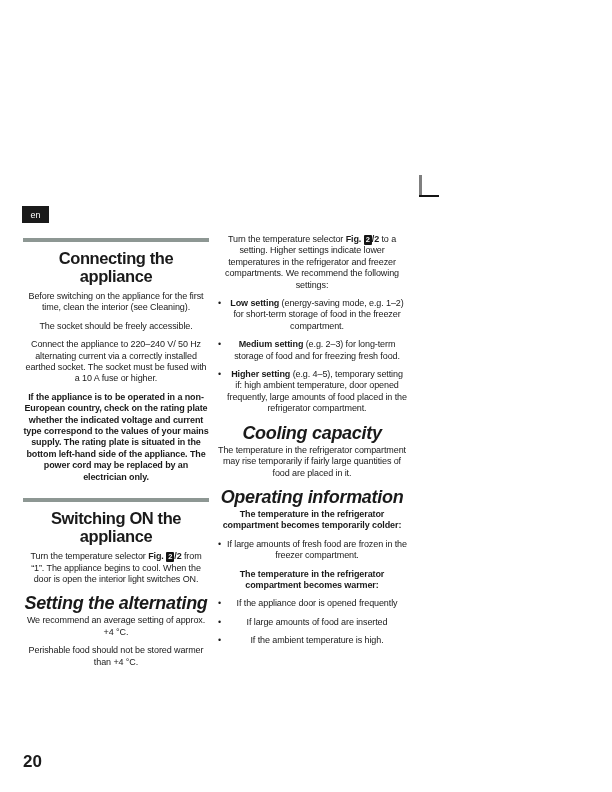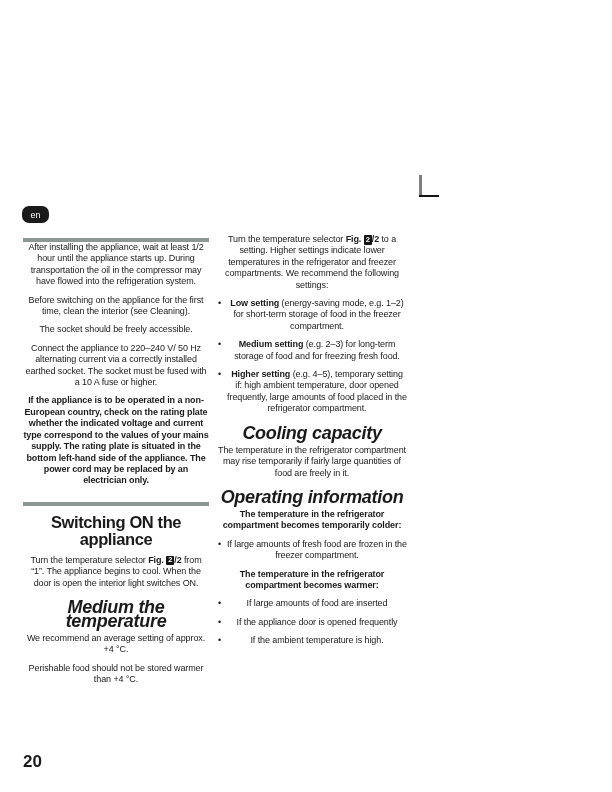--- a/index.html
+++ b/index.html
@@ -21,7 +21,7 @@
     width: 27px; height: 17px;
     background: #1a1a1a; color: #ffffff;
     font-size: 9px;
-    display: flex; align-items: center; justify-content: center; border-radius: 7px;
+    display: flex; align-items: center; justify-content: center;
   }
   
   .col { position: absolute; font-size: 9px; line-height: 11.4px; letter-spacing: -0.1px; text-align: center; }

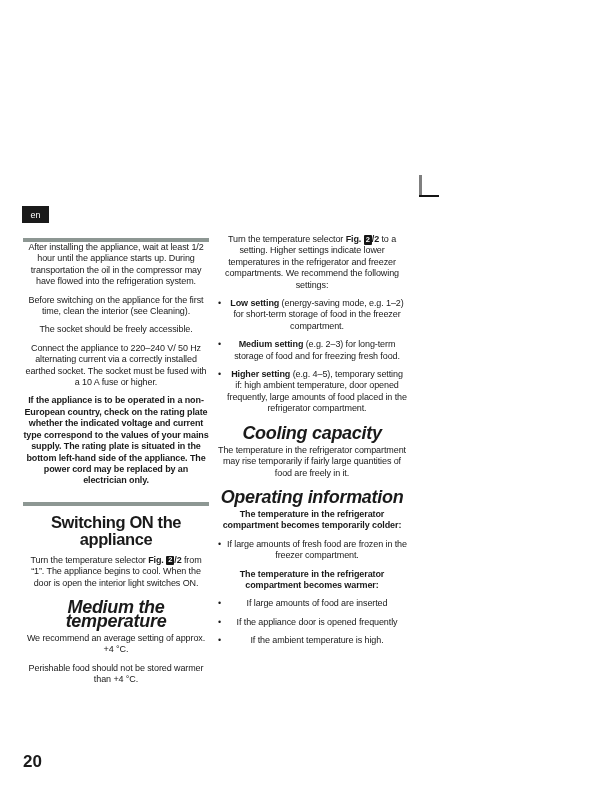--- a/index.html
+++ b/index.html
@@ -65,6 +65,7 @@
   <div class="col col-left">
     <div class="rule"></div>
 
+    <h1 class="h1">Connecting the appliance</h1>
     <p>After installing the appliance, wait at least 1/2 hour until the appliance starts up. During transportation the oil in the compressor may have flowed into the refrigeration system.</p>
     <p>Before switching on the appliance for the first time, clean the interior (see Cleaning).</p>
     <p>The socket should be freely accessible.</p>

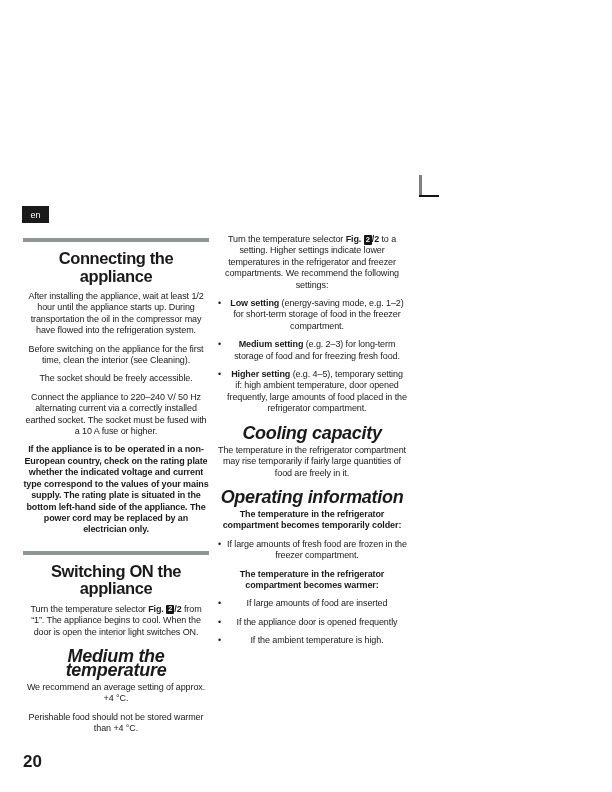--- a/index.html
+++ b/index.html
@@ -66,7 +66,6 @@
     <div class="rule"></div>
 
     <h1 class="h1">Connecting the appliance</h1>
-    <p>After installing the appliance, wait at least 1/2 hour until the appliance starts up. During transportation the oil in the compressor may have flowed into the refrigeration system.</p>
     <p>Before switching on the appliance for the first time, clean the interior (see Cleaning).</p>
     <p>The socket should be freely accessible.</p>
     <p>Connect the appliance to 220–240 V/ 50 Hz alternating current via a correctly installed earthed socket. The socket must be fused with a 10 A fuse or higher.</p>

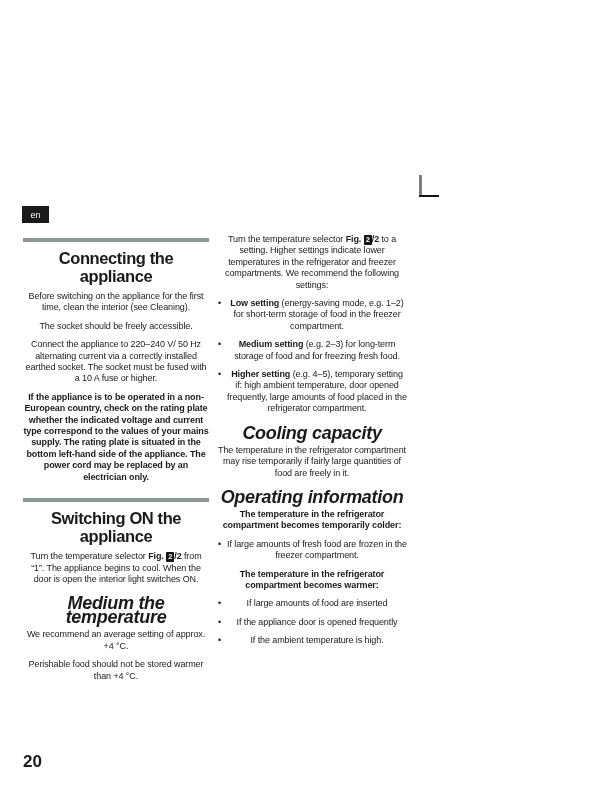--- a/index.html
+++ b/index.html
@@ -91,7 +91,7 @@
     </ul>
 
     <h2 class="h2">Cooling capacity</h2>
-    <p>The temperature in the refrigerator compartment may rise temporarily if fairly large quantities of food are freely in it.</p>
+    <p>The temperature in the refrigerator compartment may rise temporarily if fairly large quantities of food are placed in it.</p>
 
     <h2 class="h2">Operating information</h2>
     <p class="bold-sub">The temperature in the refrigerator compartment becomes temporarily colder:</p>

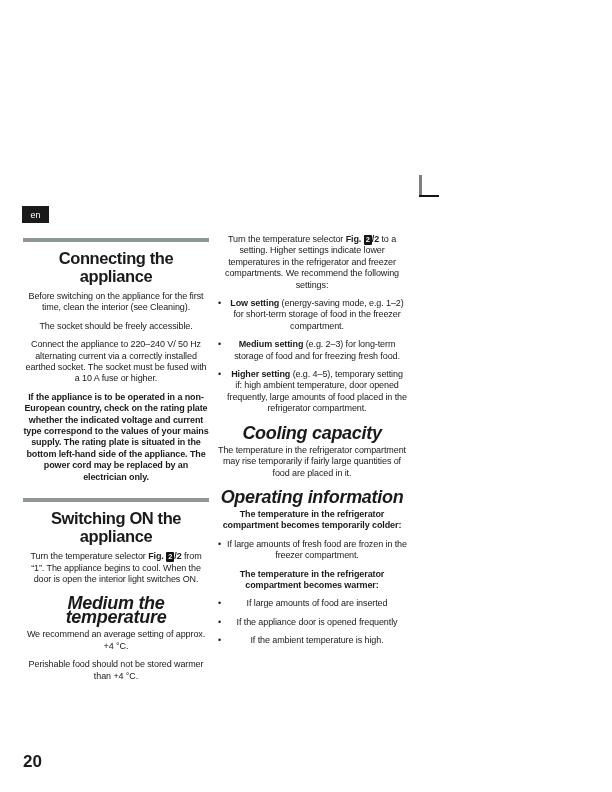--- a/index.html
+++ b/index.html
@@ -76,7 +76,7 @@
     <h1 class="h1">Switching ON the appliance</h1>
     <p><span>Turn the temperature selector </span><span class="b">Fig. </span><span class="figbox">2</span><span class="b">/2</span><span> from “1”. The appliance begins to cool. When the door is open the interior light switches ON.</span></p>
 
-    <h2 class="h2">Medium the temperature</h2>
+    <h2 class="h2">Setting the alternating</h2>
     <p>We recommend an average setting of approx. +4 °C.</p>
     <p>Perishable food should not be stored warmer than +4 °C.</p>
   </div>

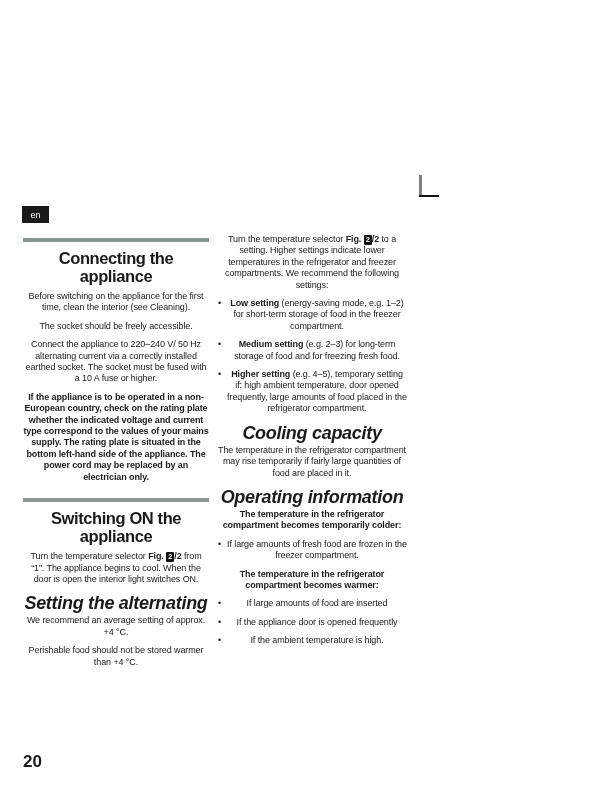--- a/index.html
+++ b/index.html
@@ -100,8 +100,8 @@
     </ul>
     <p class="bold-sub">The temperature in the refrigerator compartment becomes warmer:</p>
     <ul class="bullets">
+      <li>If the appliance door is opened frequently</li>
       <li>If large amounts of food are inserted</li>
-      <li>If the appliance door is opened frequently</li>
       <li>If the ambient temperature is high.</li>
     </ul>
   </div>

